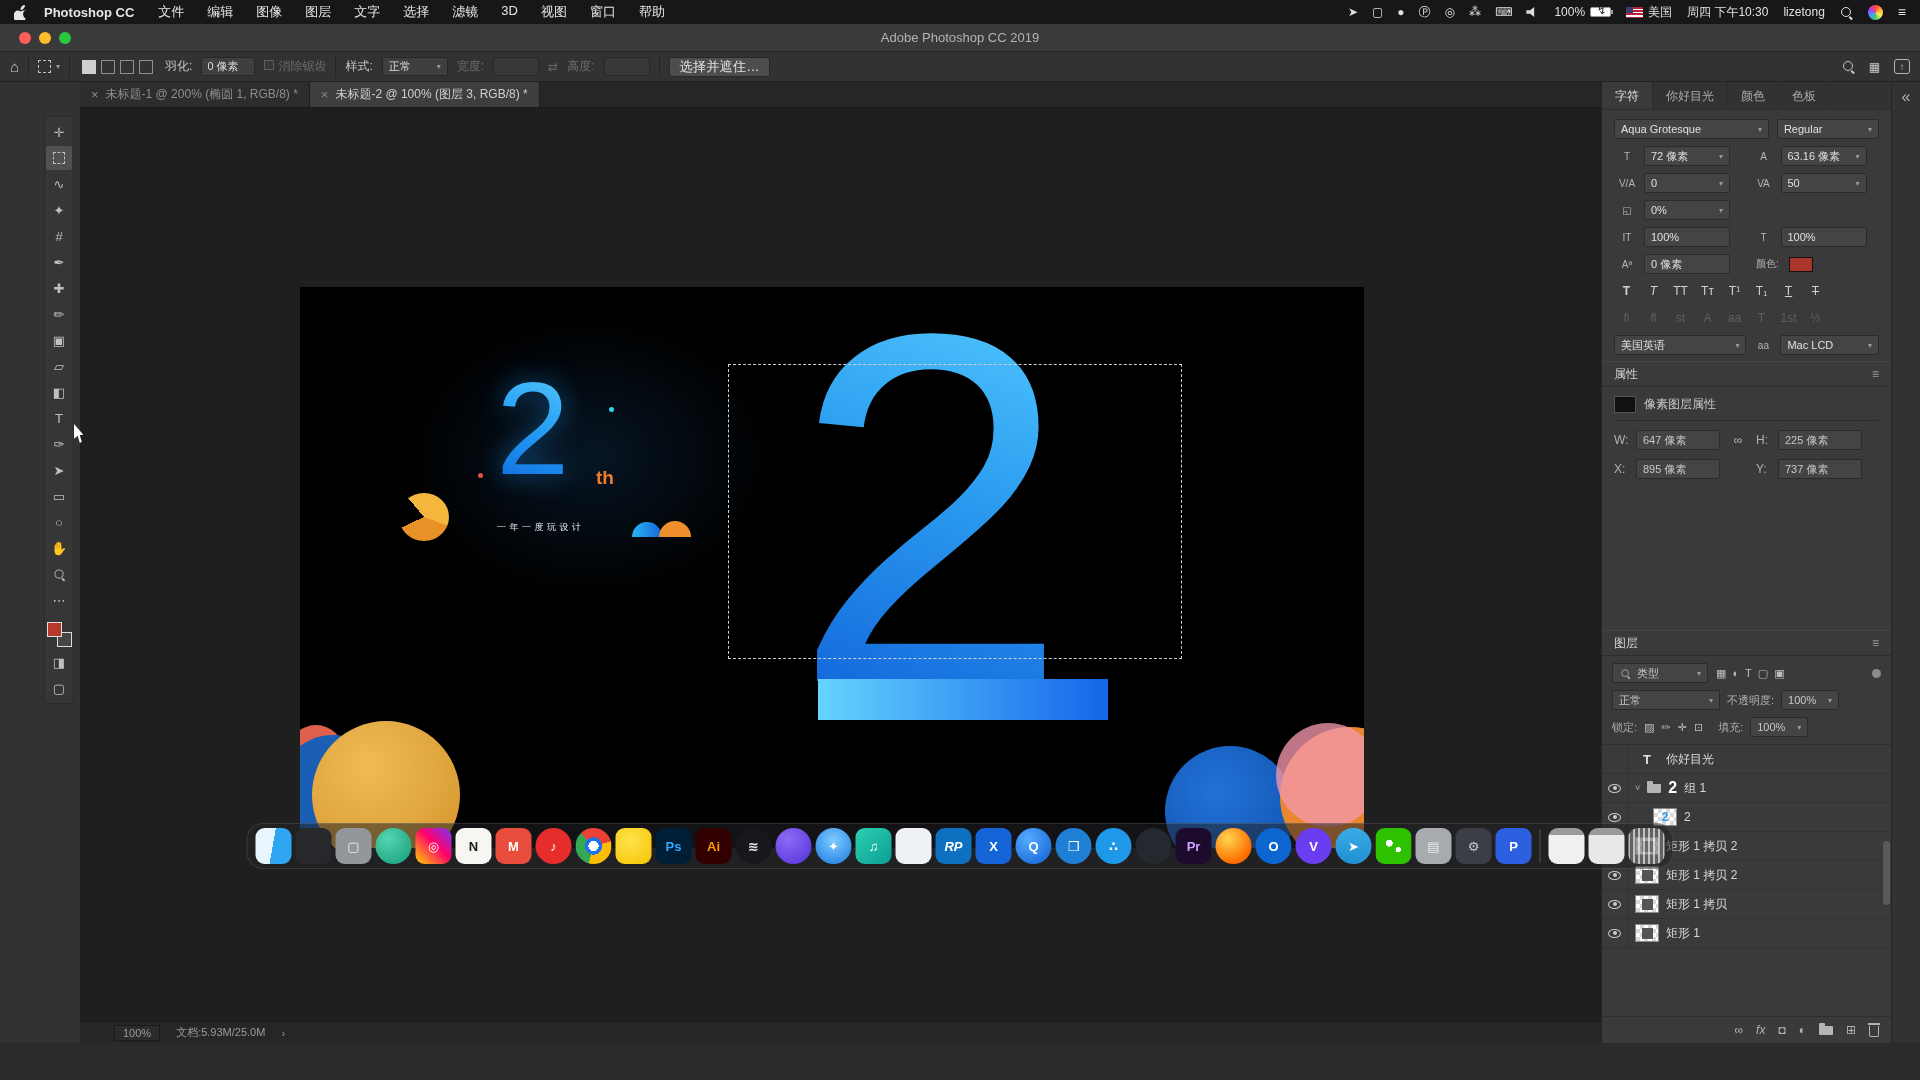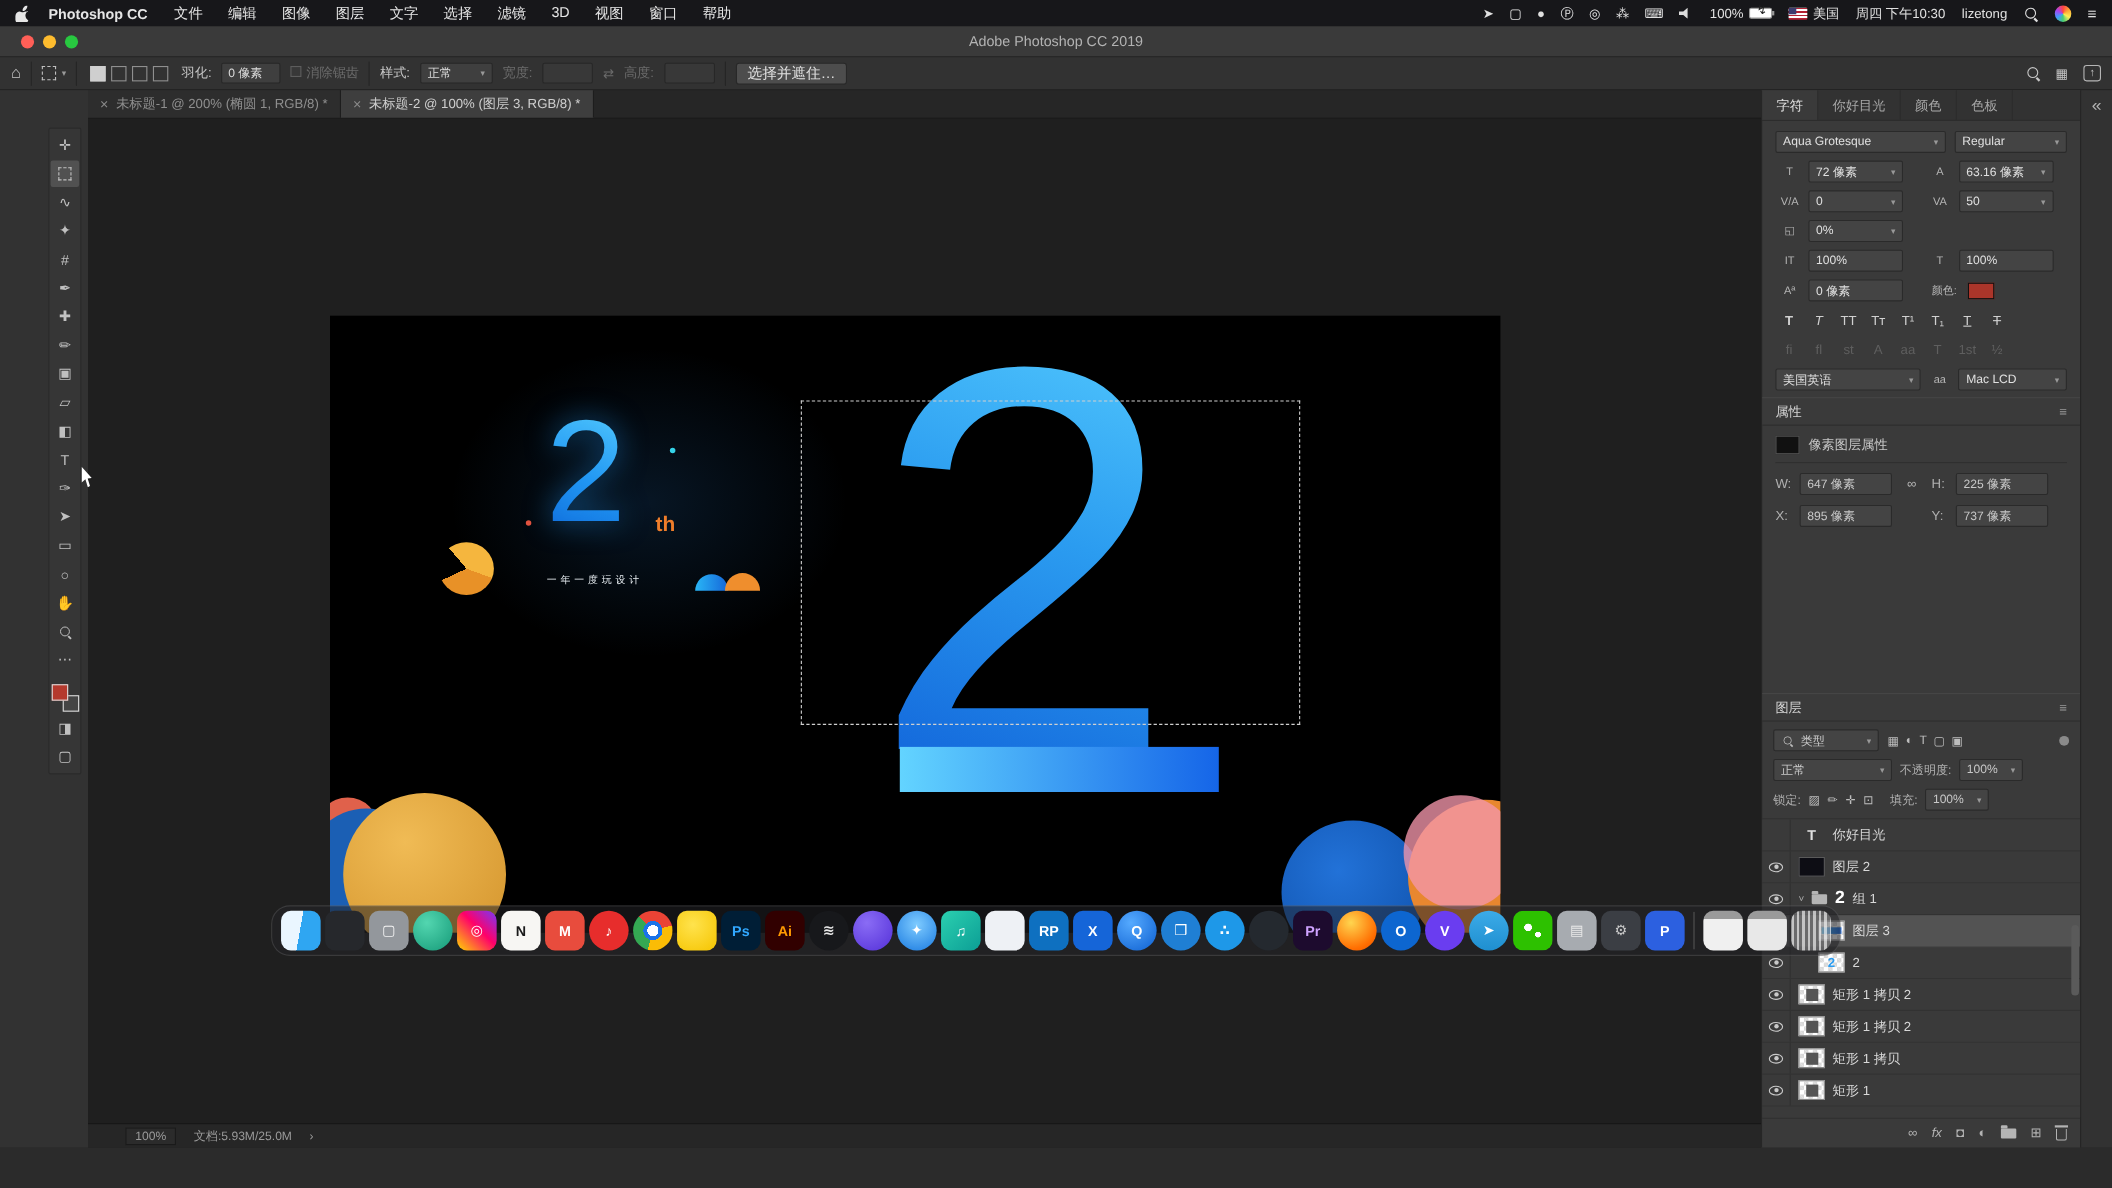--- a/index.html
+++ b/index.html
@@ -557,13 +557,6 @@
               <span class="eye-cell">
                 <span class="icon-eye"></span>
               </span>
-              <span class="thumb t-dark"></span>
-              <span class="layer-name">图层 2</span>
-            </div>
-            <div class="layer-row">
-              <span class="eye-cell">
-                <span class="icon-eye"></span>
-              </span>
               <span class="chev">˅</span>
               <span class="icon-folder"></span>
               <span class="thumb t-digit-big">2</span>

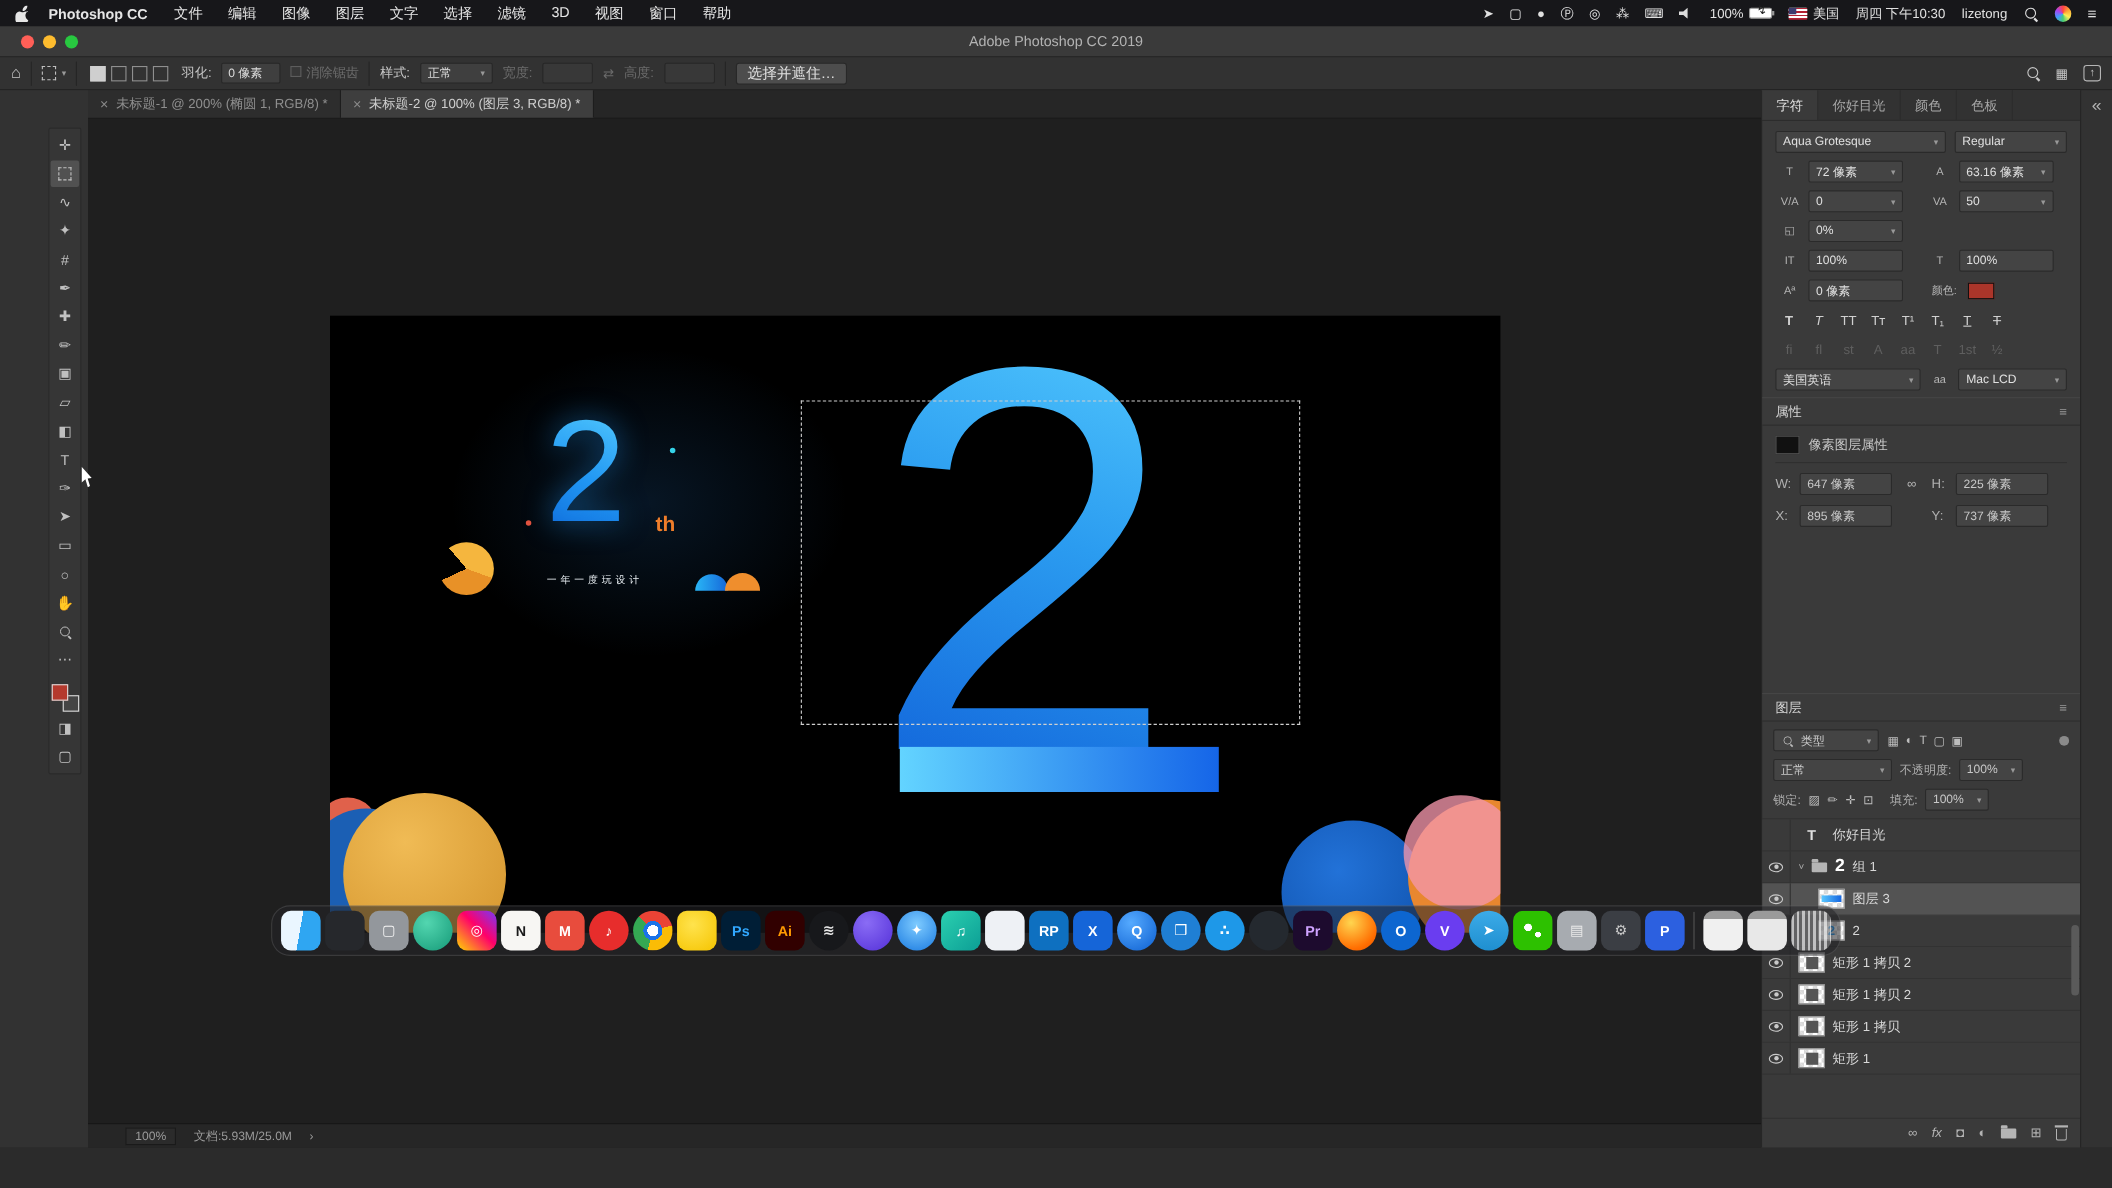--- a/index.html
+++ b/index.html
@@ -562,15 +562,6 @@
               <span class="thumb t-digit-big">2</span>
               <span class="layer-name">组 1</span>
             </div>
-            <div class="layer-row selected indent">
-              <span class="eye-cell">
-                <span class="icon-eye"></span>
-              </span>
-              <span class="thumb t-bar">
-                <i class="minibar"></i>
-              </span>
-              <span class="layer-name">图层 3</span>
-            </div>
             <div class="layer-row indent">
               <span class="eye-cell">
                 <span class="icon-eye"></span>

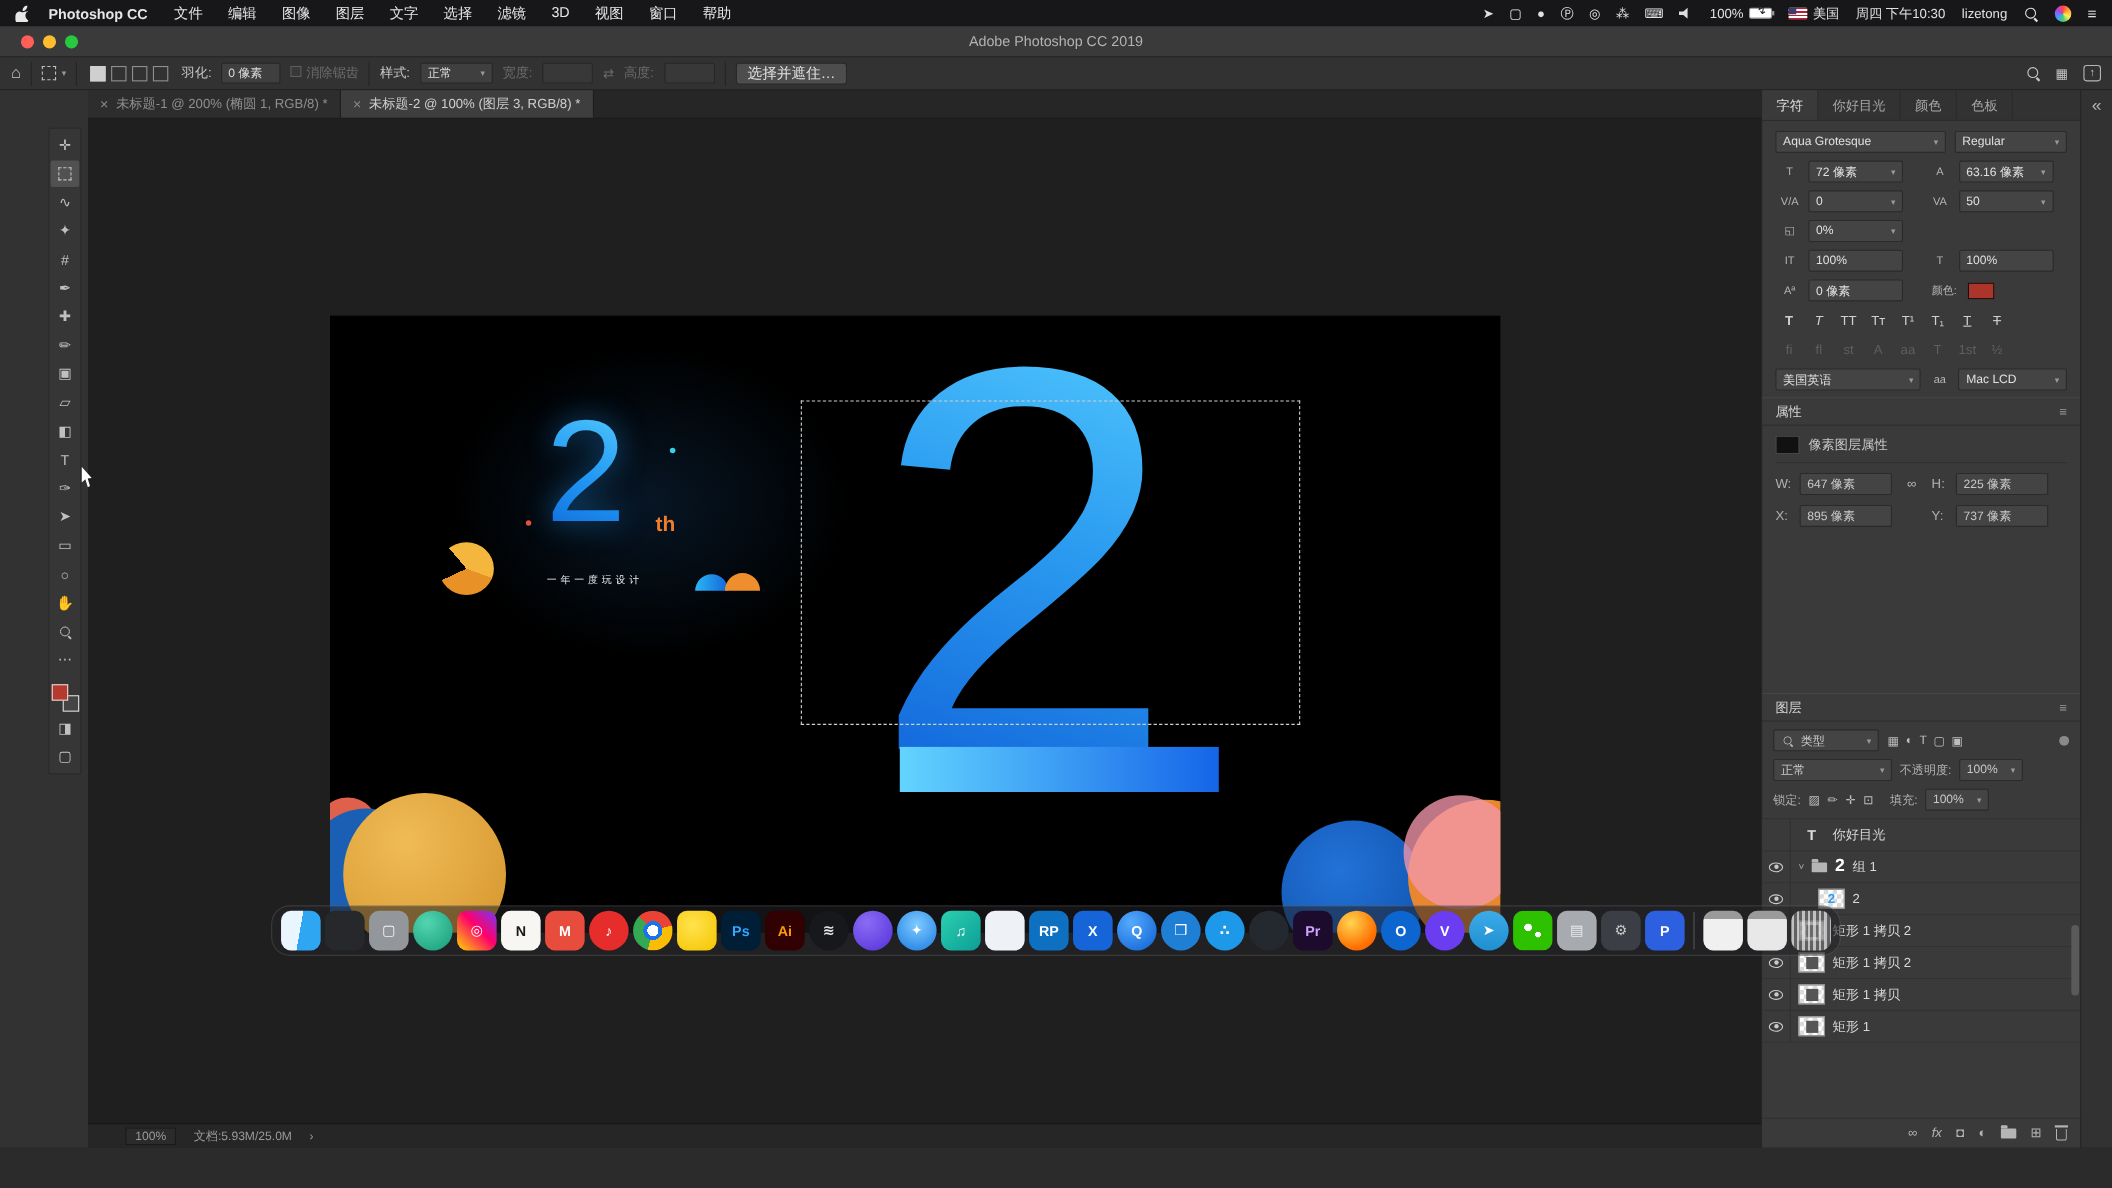--- a/index.html
+++ b/index.html
@@ -651,7 +651,7 @@
       <div class="dock-item round" style="background: radial-gradient(circle at 50% 35%, rgb(126, 203, 255), rgb(26, 122, 224)); color: rgb(255, 255, 255);">✦</div>
       <div class="dock-item" style="background: linear-gradient(135deg, rgb(43, 208, 176), rgb(12, 158, 149)); color: rgb(255, 255, 255);">♫</div>
       <div class="dock-item" style="background: rgb(238, 241, 245);"></div>
-      <div class="dock-item" style="background: rgb(14, 112, 192); color: rgb(255, 255, 255);">RP</div>
+      <div class="dock-item" style="background: rgb(14, 112, 192); color: rgb(255, 255, 255); font-style: italic;">RP</div>
       <div class="dock-item" style="background: rgb(21, 101, 216); color: rgb(255, 255, 255);">X</div>
       <div class="dock-item round" style="background: radial-gradient(circle at 35% 30%, rgb(85, 170, 255), rgb(13, 95, 208)); color: rgb(255, 255, 255);">Q</div>
       <div class="dock-item round" style="background: rgb(31, 127, 212); color: rgb(255, 255, 255);">❒</div>

